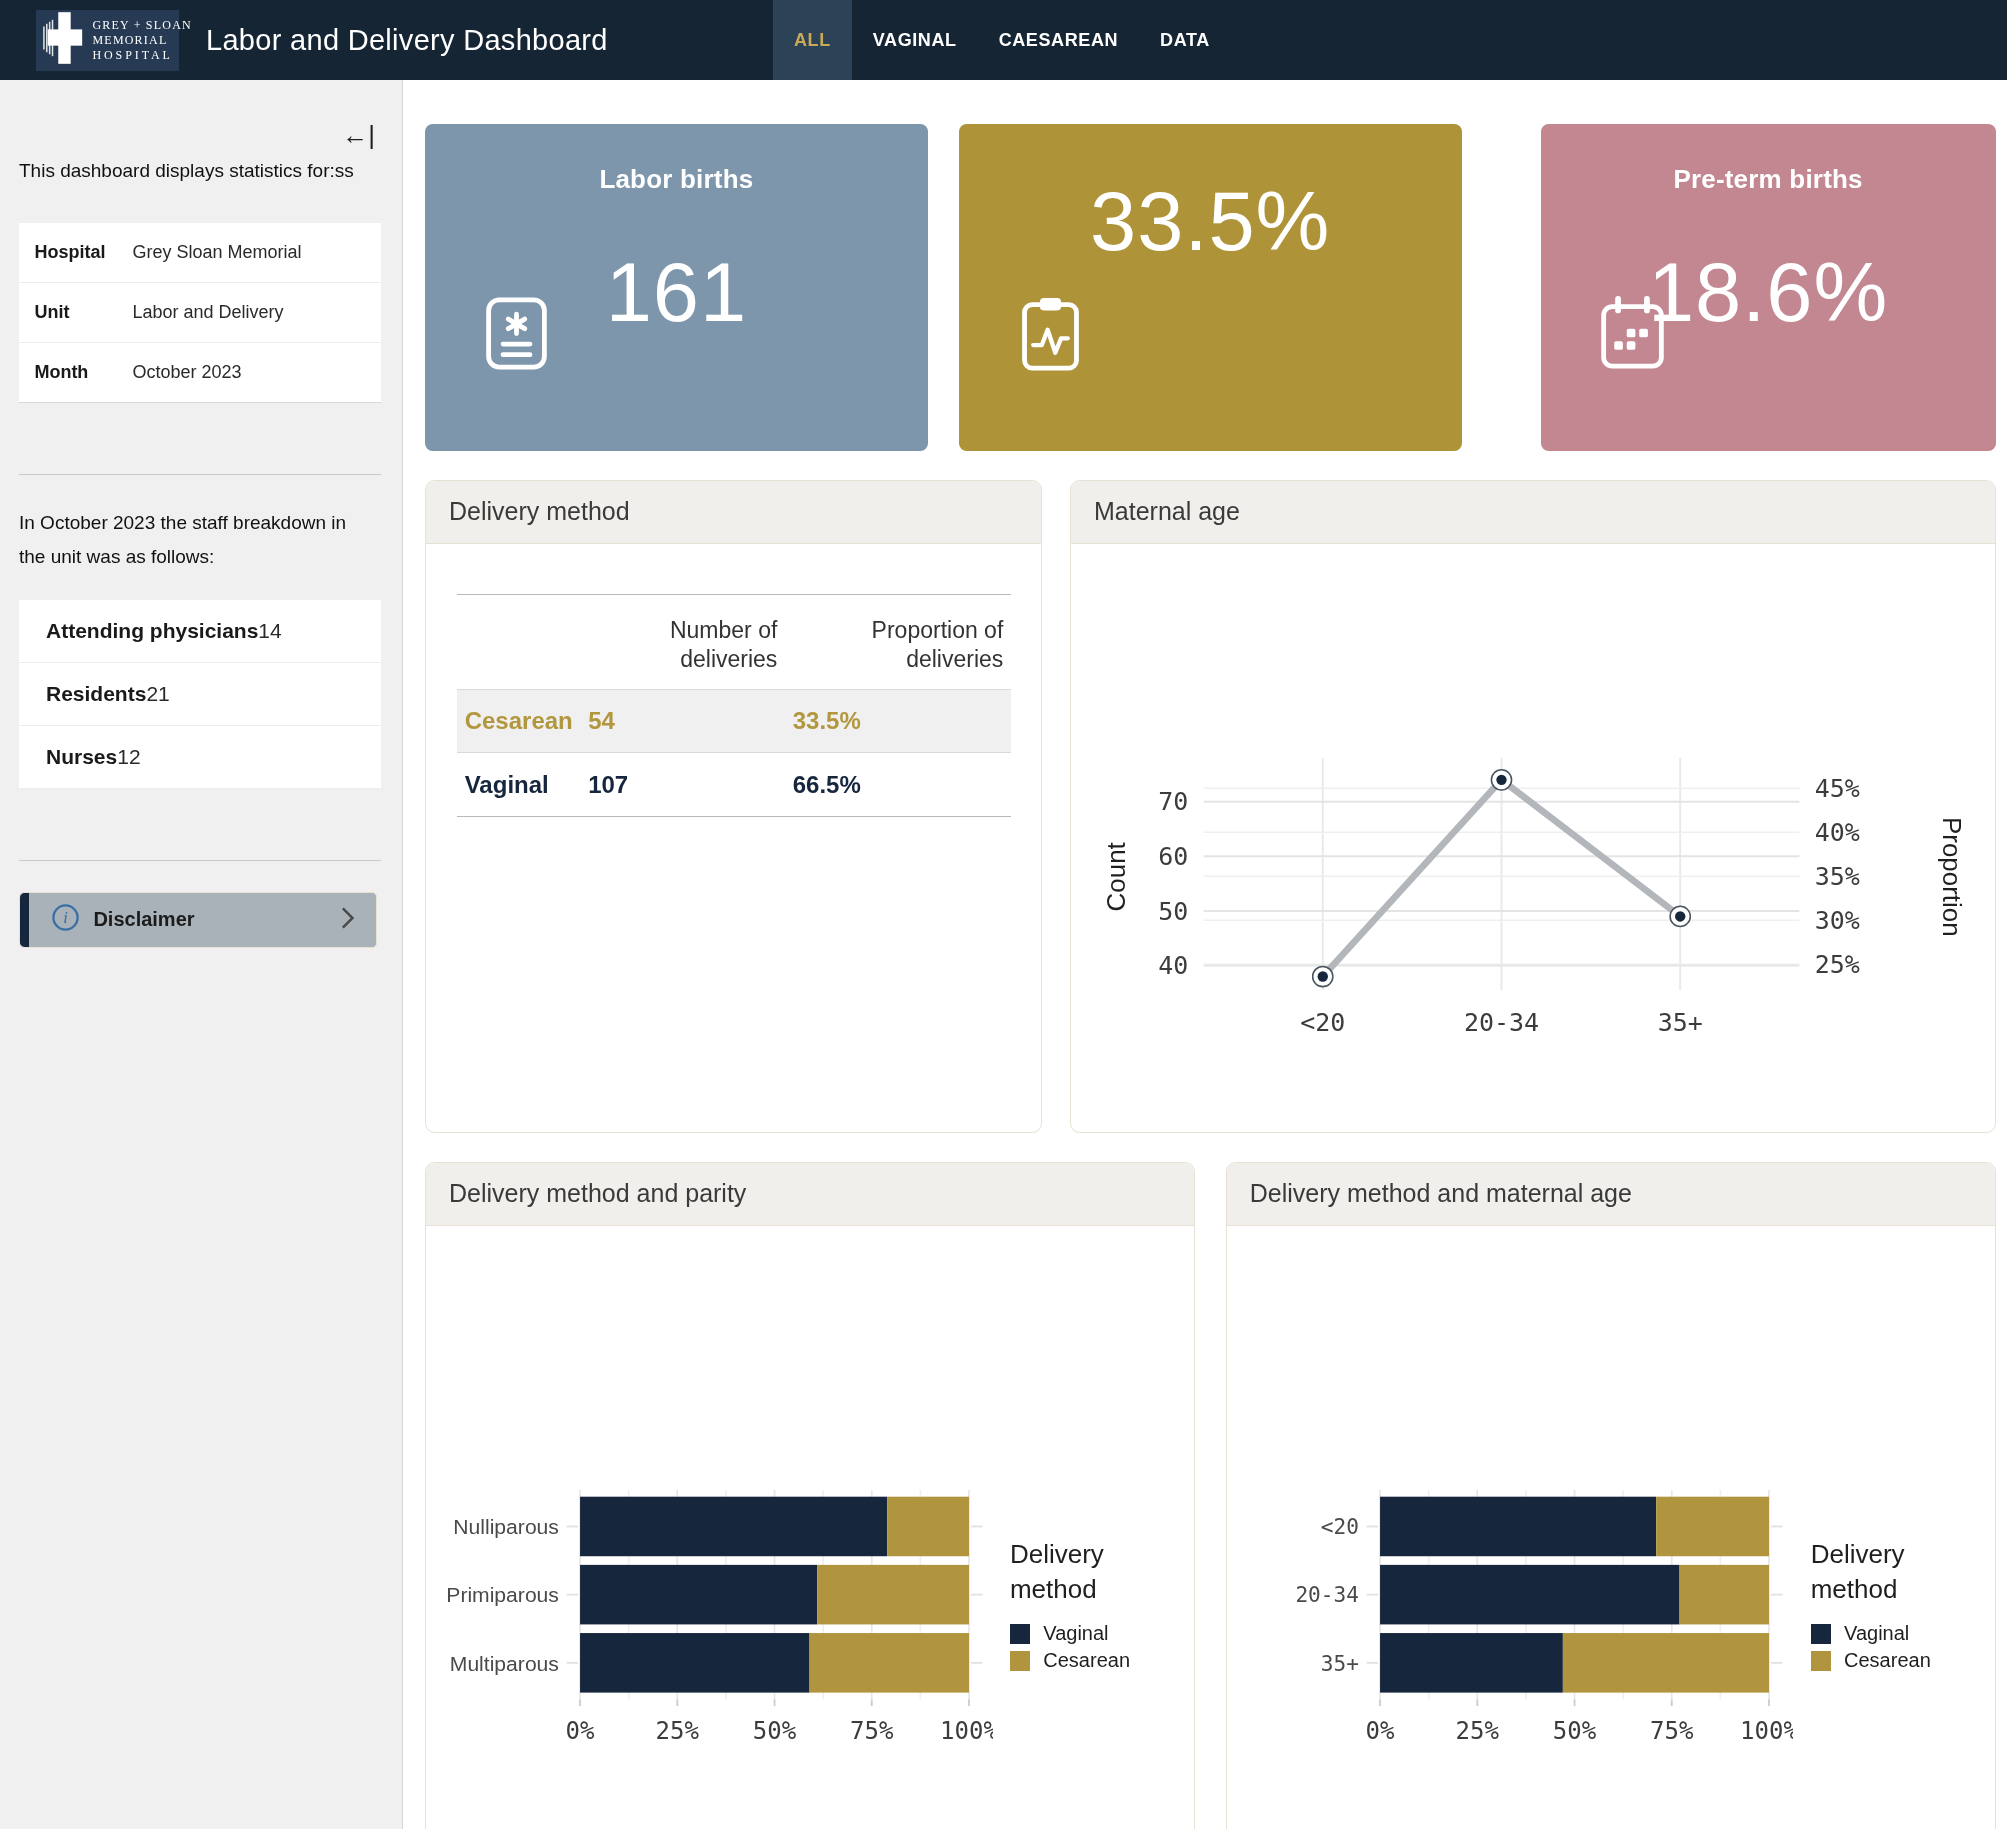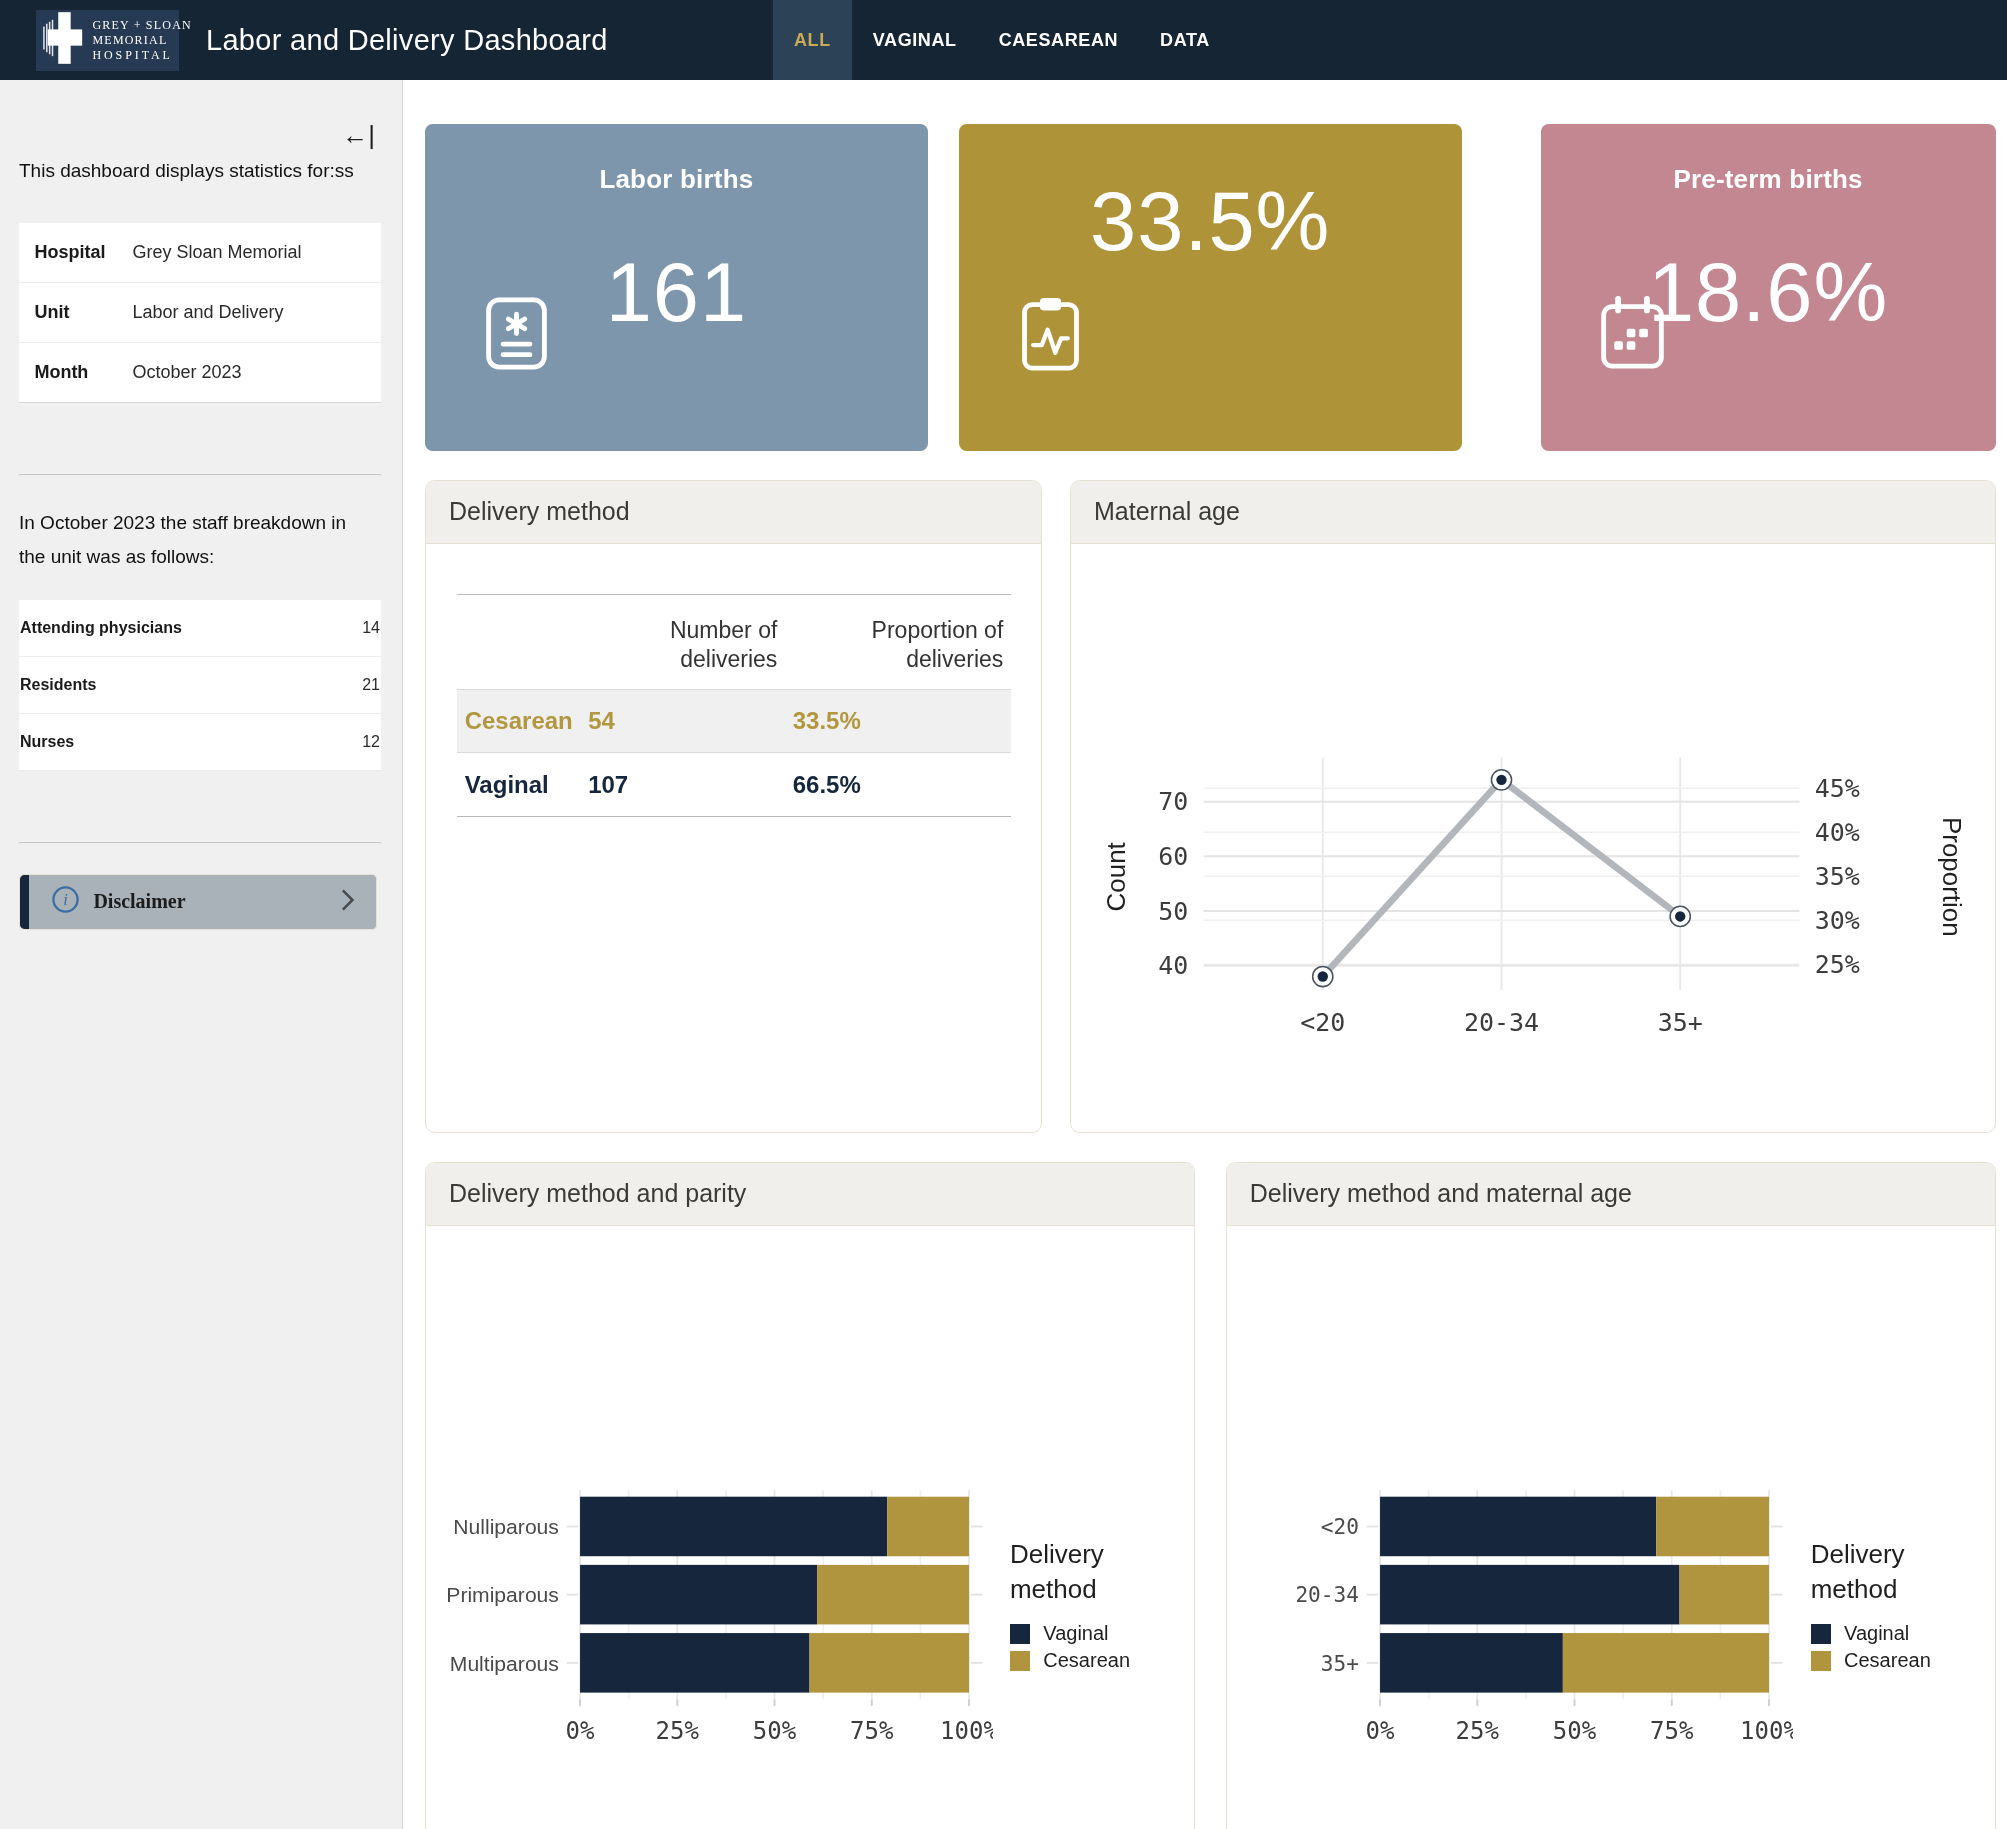--- a/index.html
+++ b/index.html
@@ -31,7 +31,7 @@
   .div1 { margin-top:71px; }
   .staff-intro { font-size:19px; color:#111111; line-height:1.8; margin-top:31px; width:346px; }
   .staff-table { margin-top:25px; background:#ffffff; }
-  .staff-row { display:flex; justify-content:space-between; padding:19px 1px; border-bottom:1px solid #ececec; font-size:16px; }
+  .staff-row { display:flex; padding:19px 27px; border-bottom:1px solid #ececec; font-size:21px; }
   .staff-row .lbl { font-weight:700; color:#1a1a1a; }
   .staff-row .val { color:#2a2a2a; }
   .div2 { margin-top:71px; }

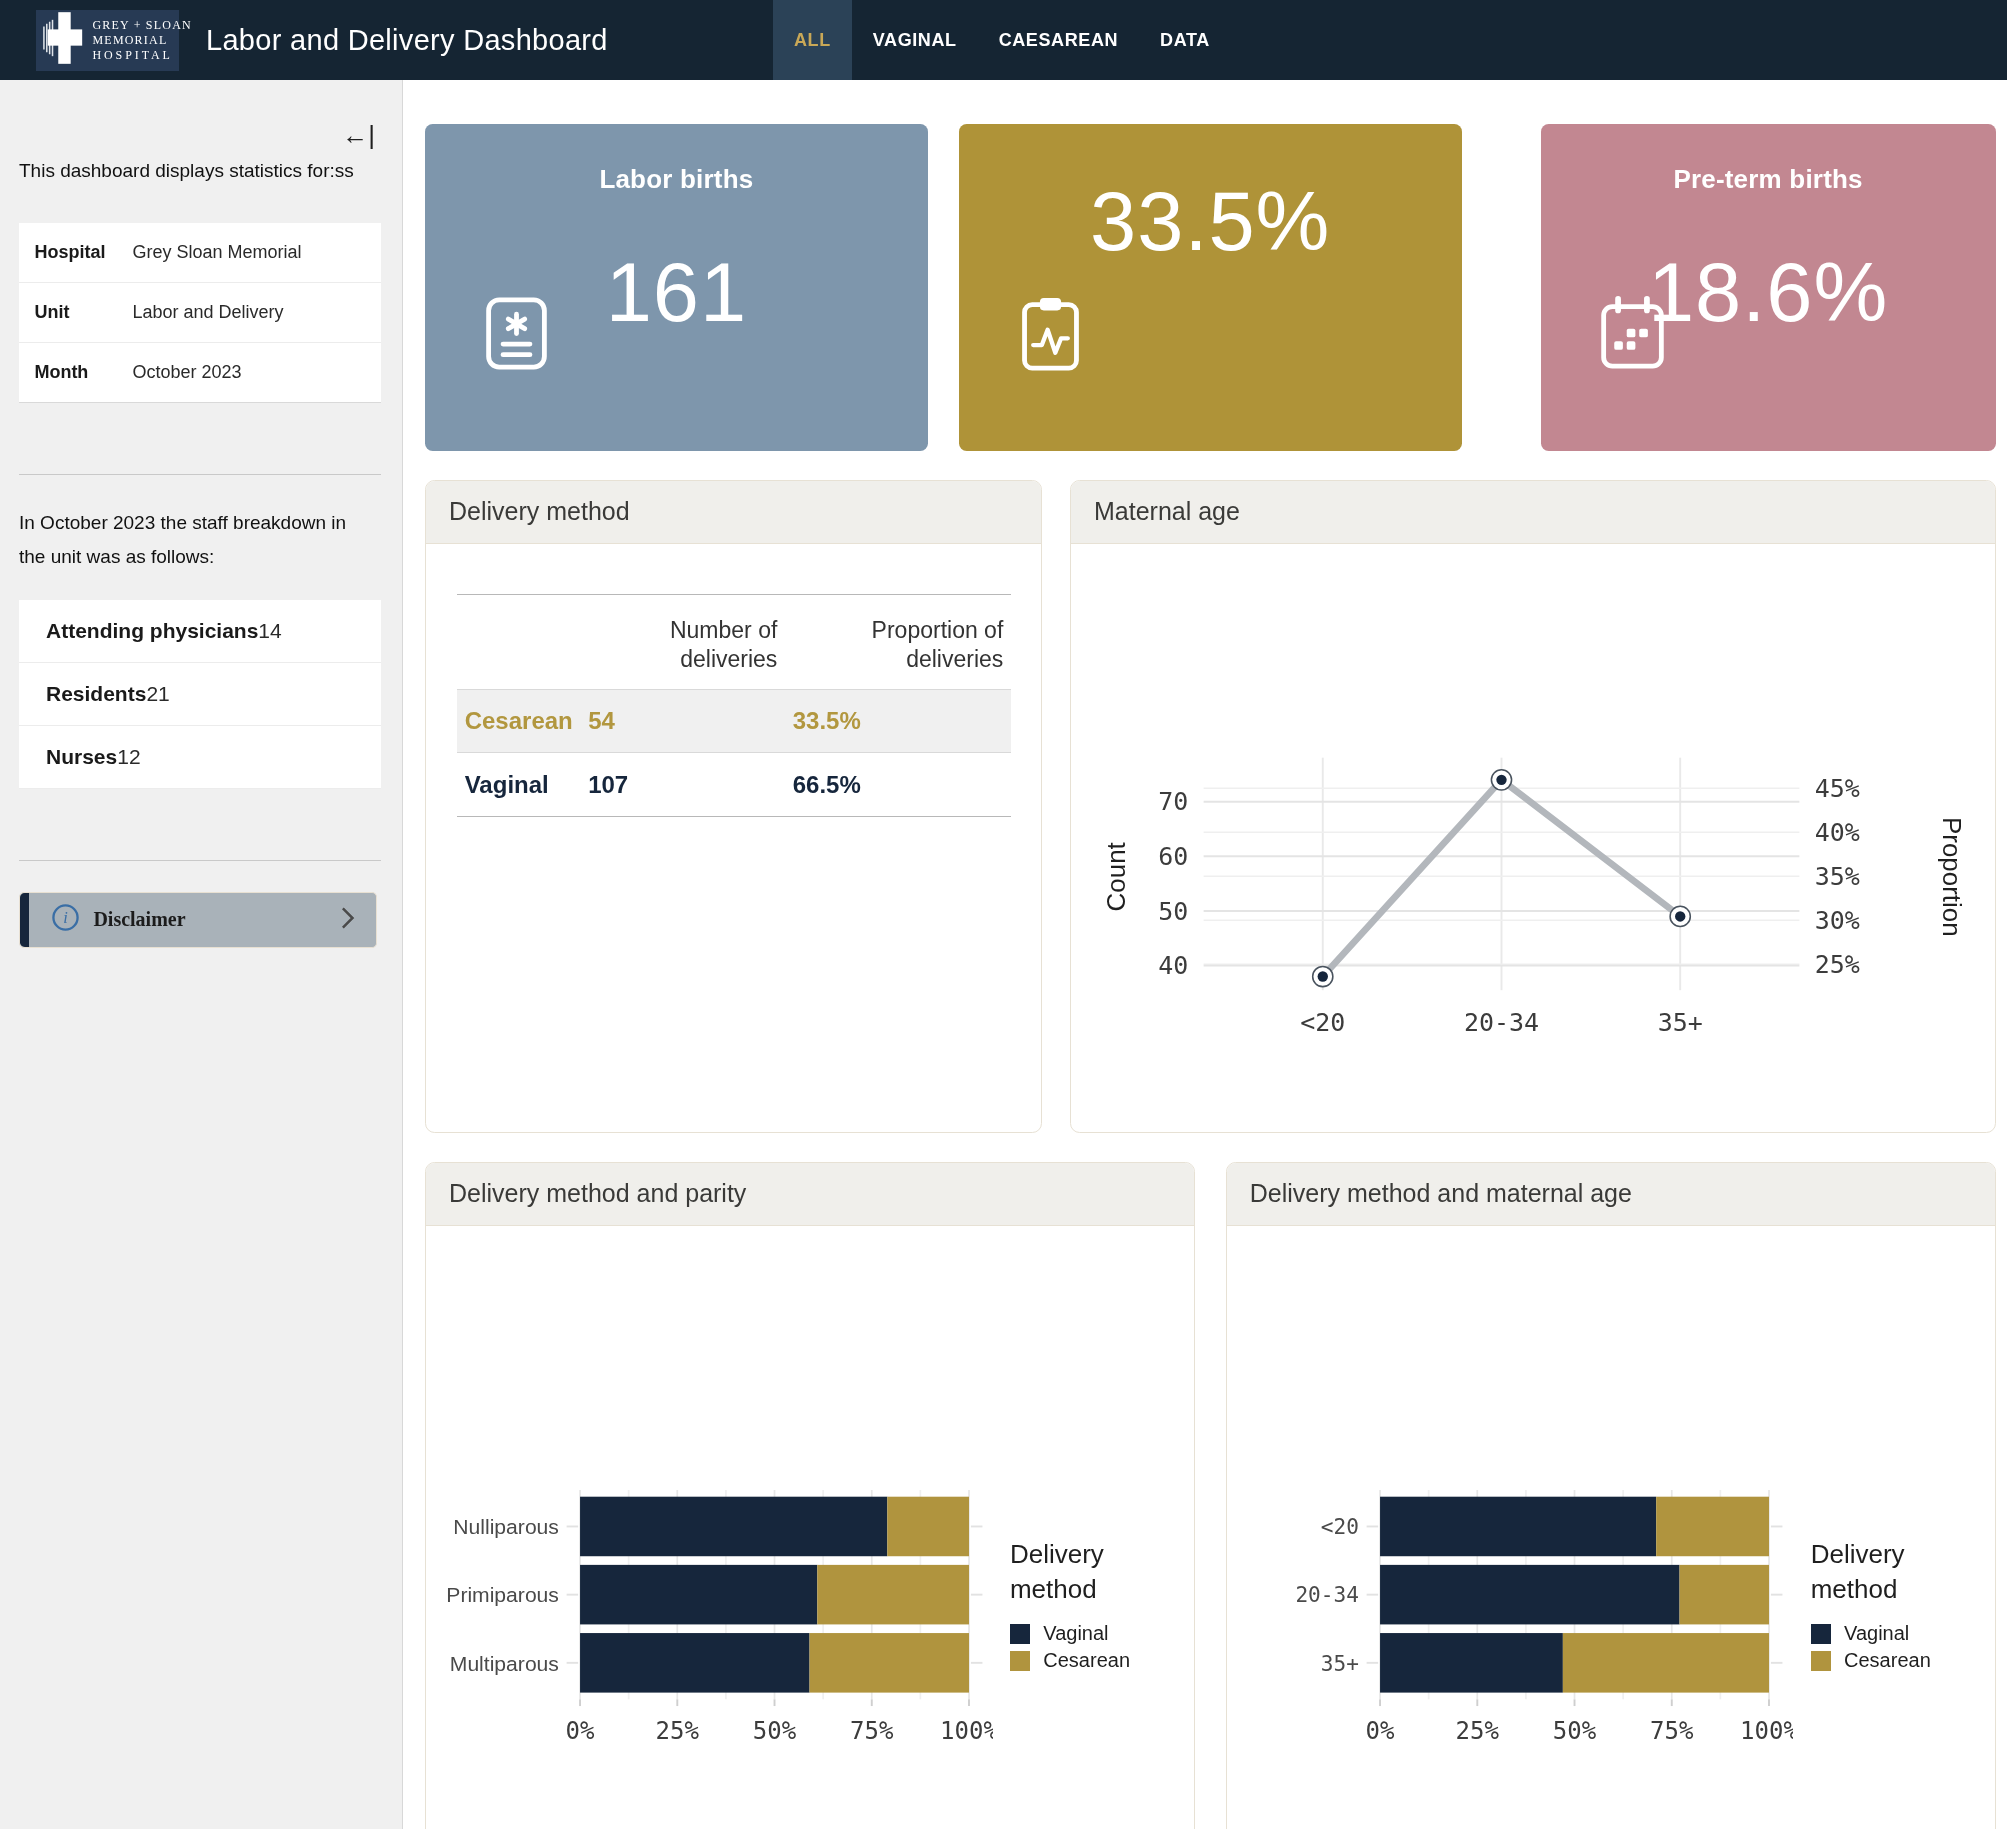--- a/index.html
+++ b/index.html
@@ -37,7 +37,7 @@
   .div2 { margin-top:71px; }
   .disclaimer { margin-top:31px; width:358px; height:56px; background:#a9b2b9; border:1px solid #e8e0d2; border-radius:4.8px; position:relative; display:flex; align-items:center; padding-left:31px; cursor:pointer; }
   .disclaimer .edge { position:absolute; left:0; top:0; bottom:0; width:8.6px; background:#16263c; border-radius:4.8px 0 0 4.8px; }
-  .disclaimer .dlabel { font-size:20px; font-weight:700; color:#1c1c1c; margin-left:13.4px;font-family:Liberation Serif, serif; }
+  .disclaimer .dlabel { font-size:20px; font-weight:700; color:#1c1c1c; margin-left:13.4px; }
   .disclaimer .chev { position:absolute; right:21px; top:50%; transform:translateY(-50%); }
 
   

